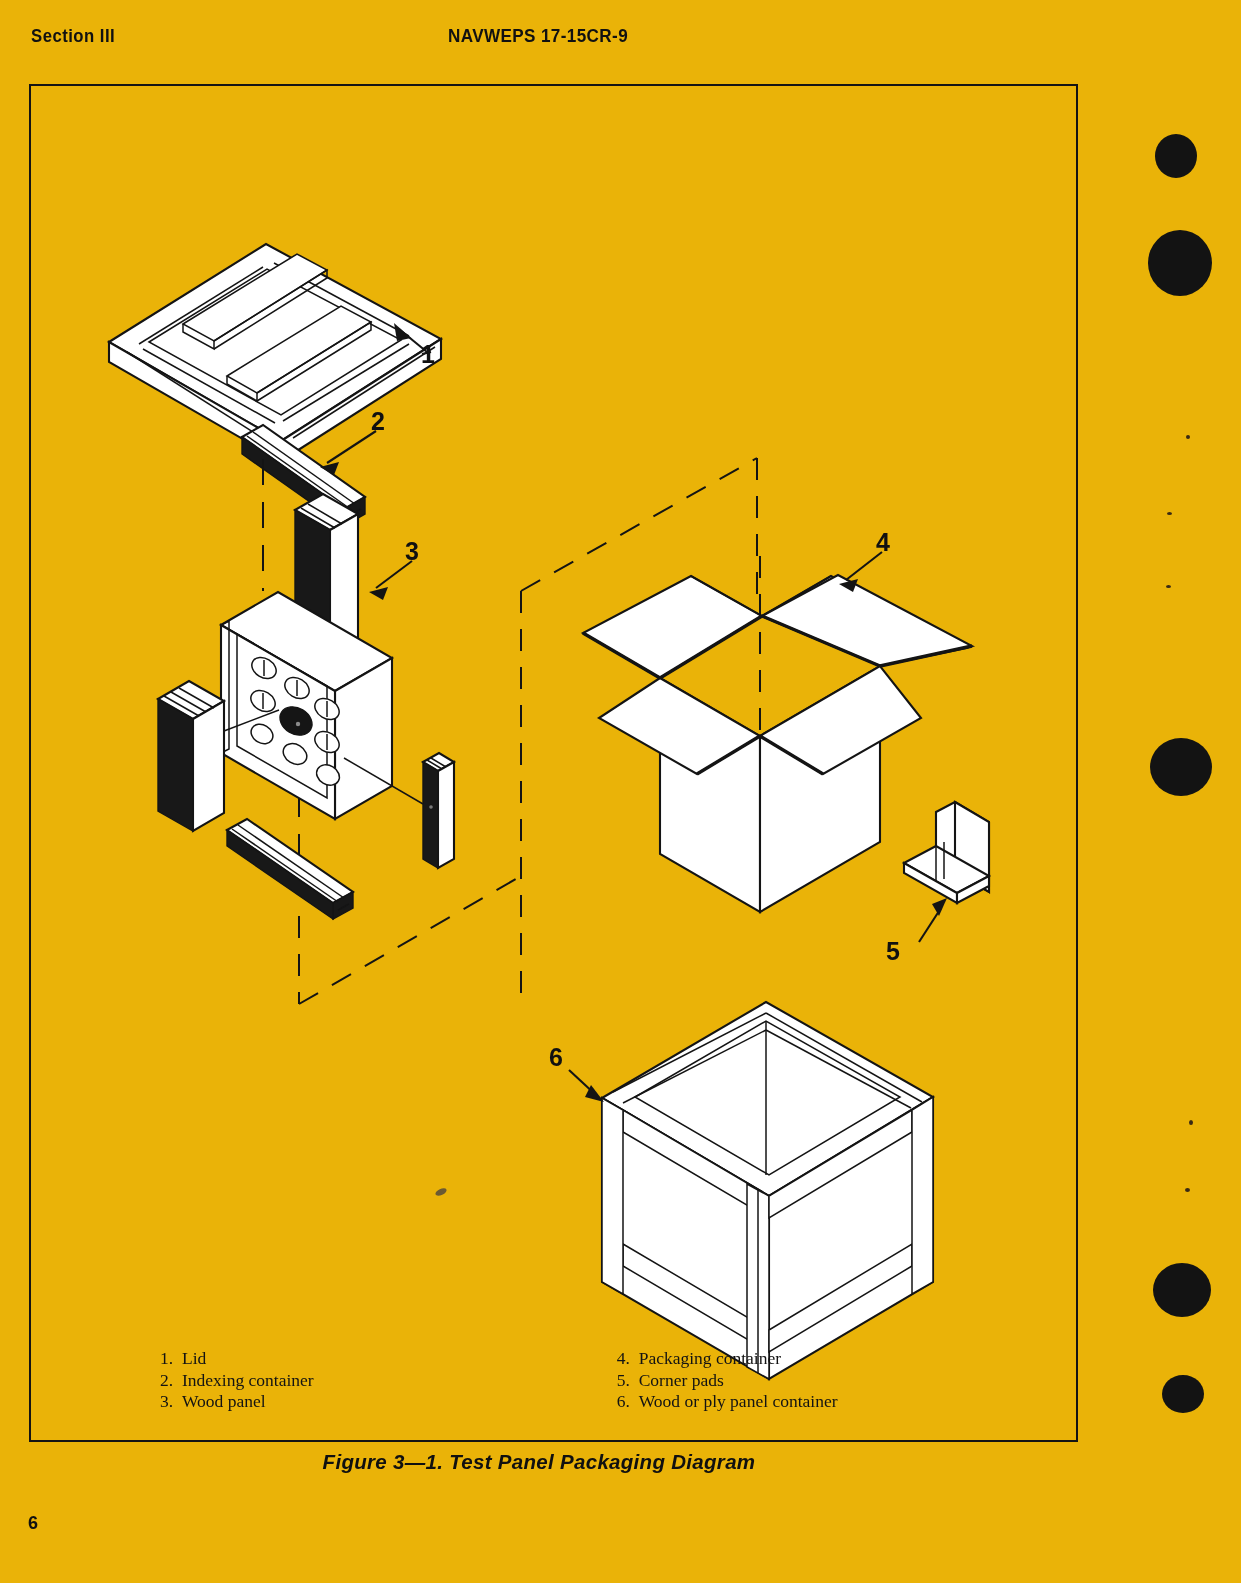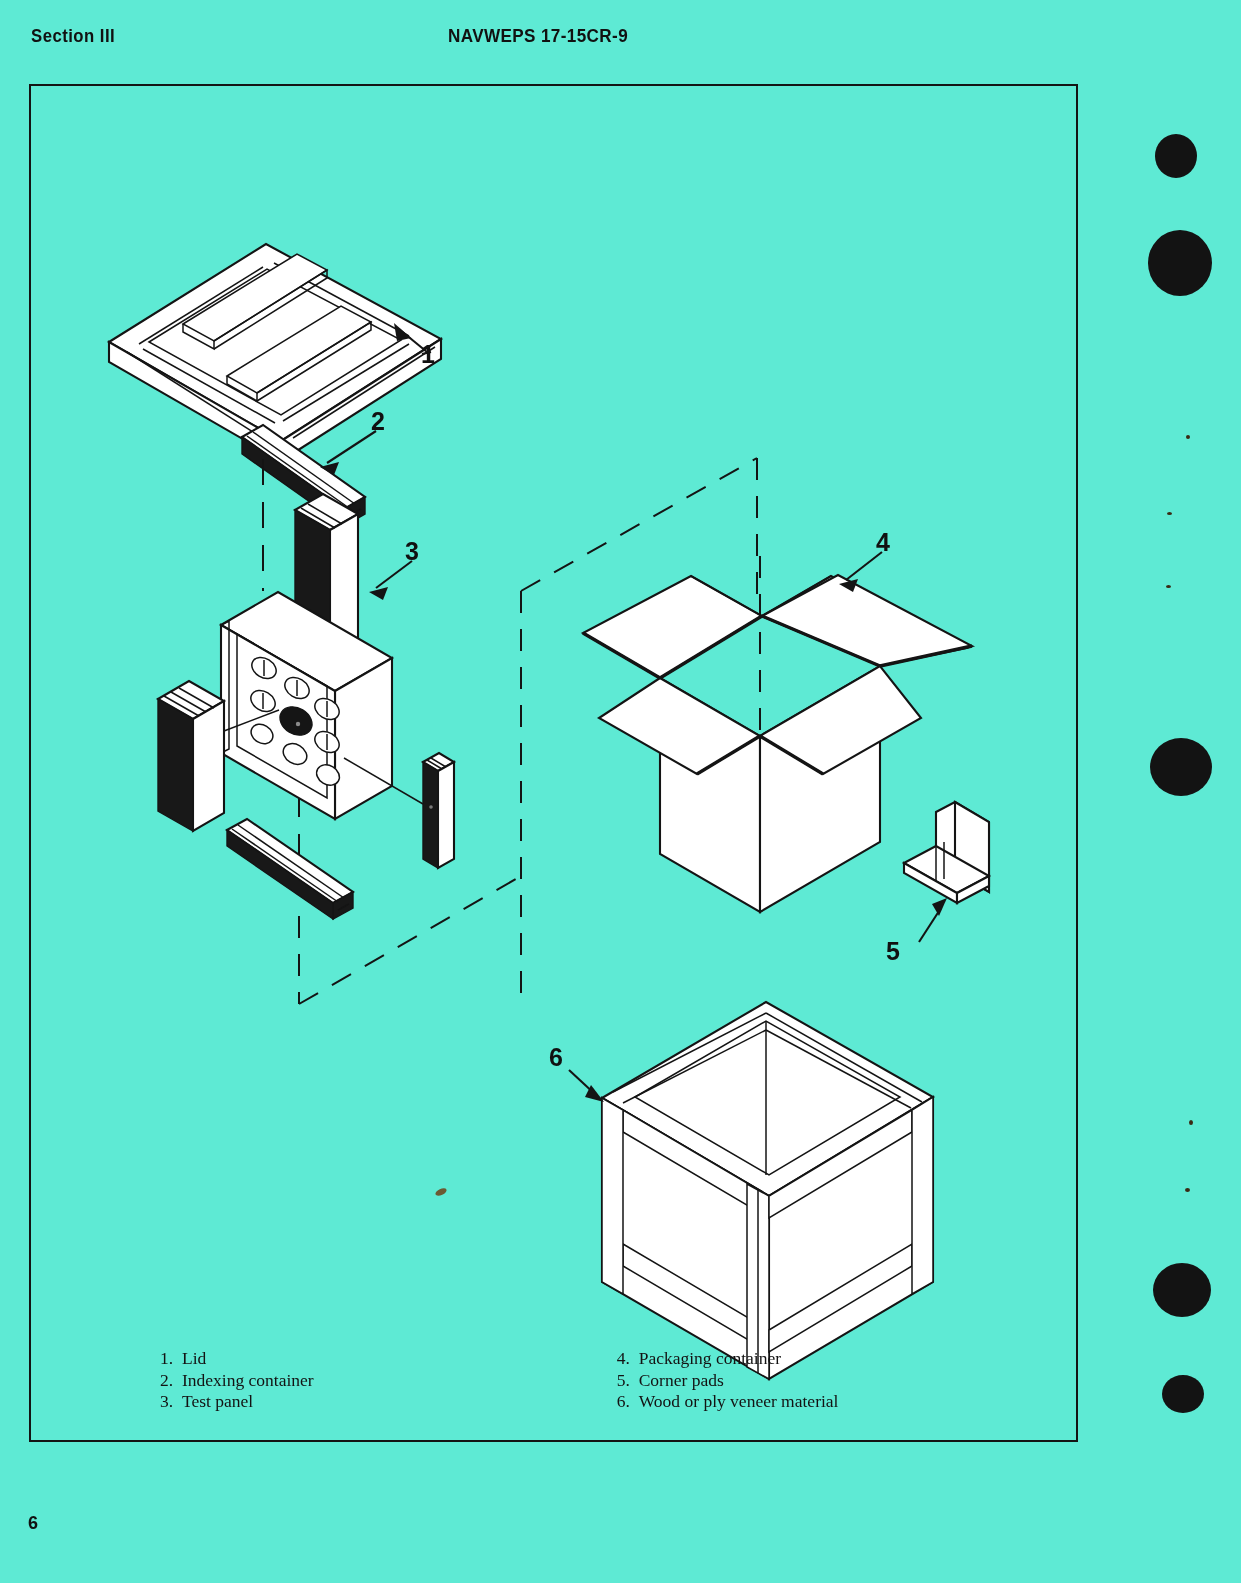--- a/index.html
+++ b/index.html
@@ -20,7 +20,7 @@
   .page {
     position: absolute;
     inset: 0;
-    background: #5eead4;
+    background: #eab308;
   }
 
   

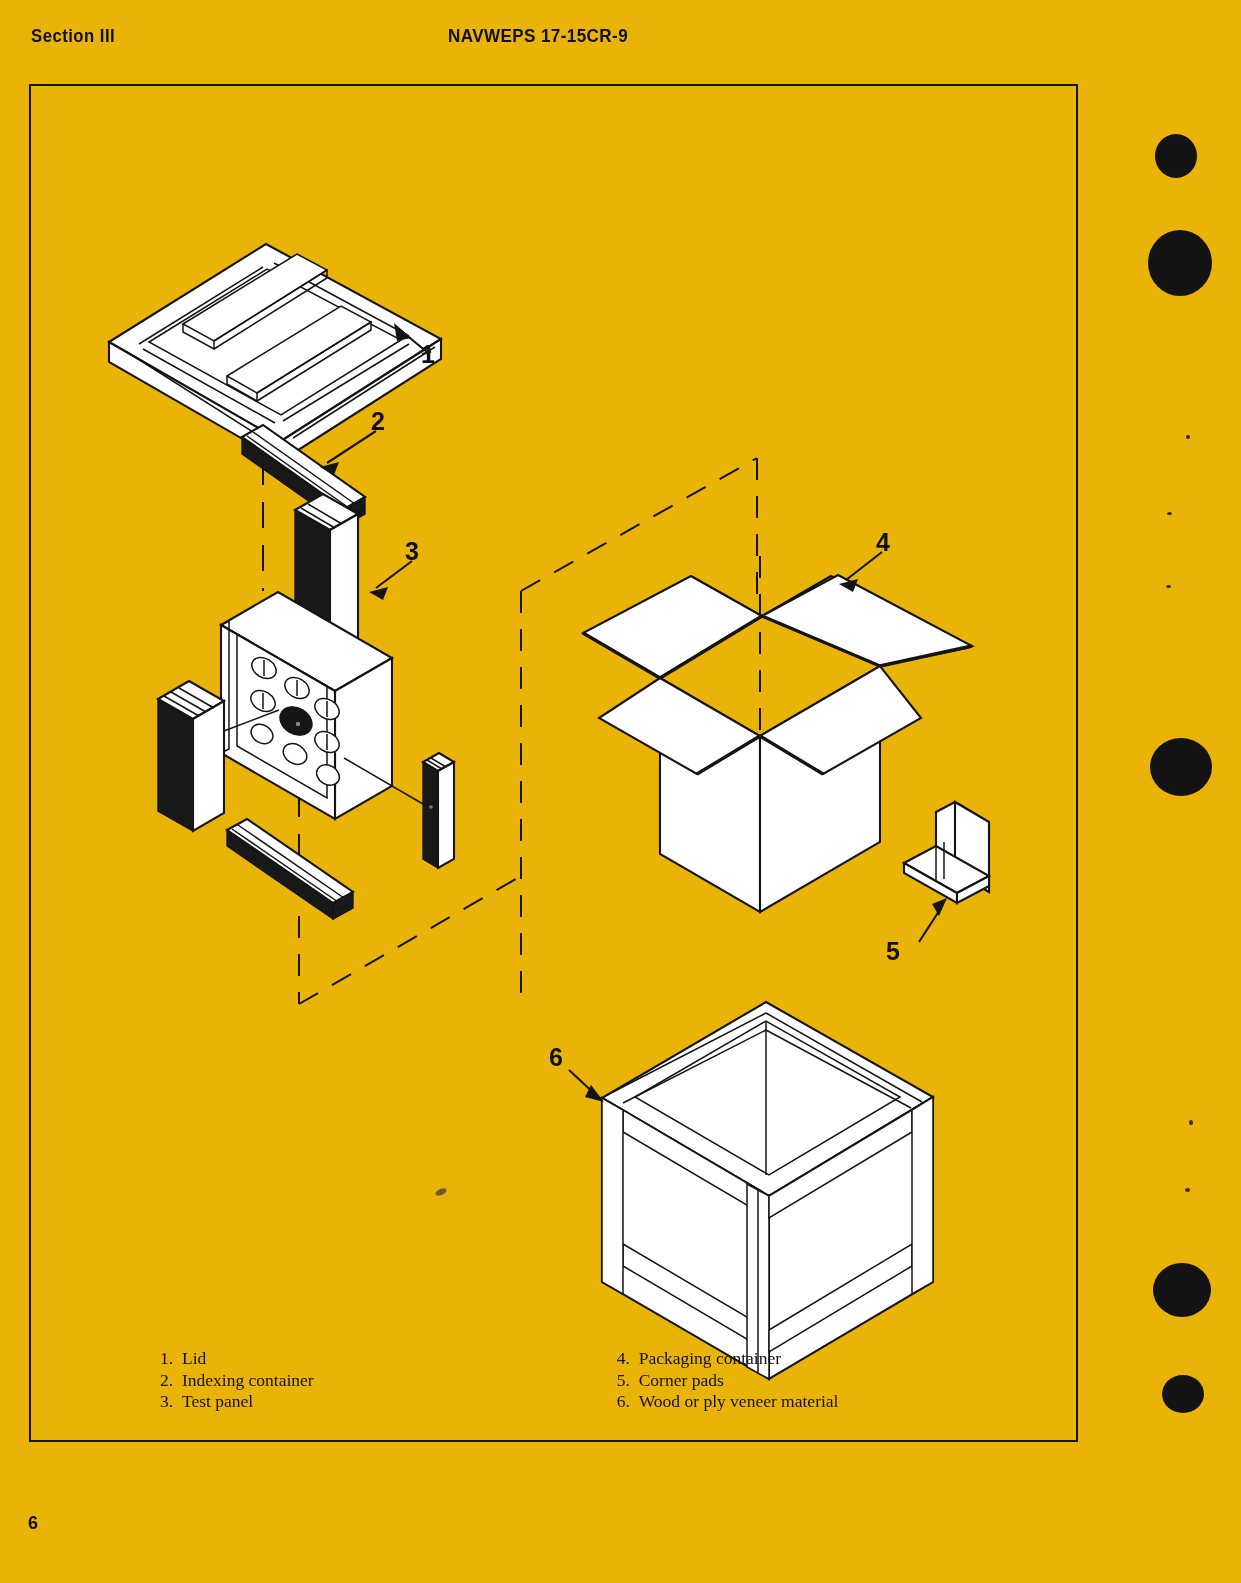--- a/index.html
+++ b/index.html
@@ -410,7 +410,7 @@
       </div>
       <div class="legend-item">
         <span class="legend-num">3.</span>
-        <span>Test panel</span>
+        <span>Wood panel</span>
       </div>
     </div>
     <div class="legend-col">

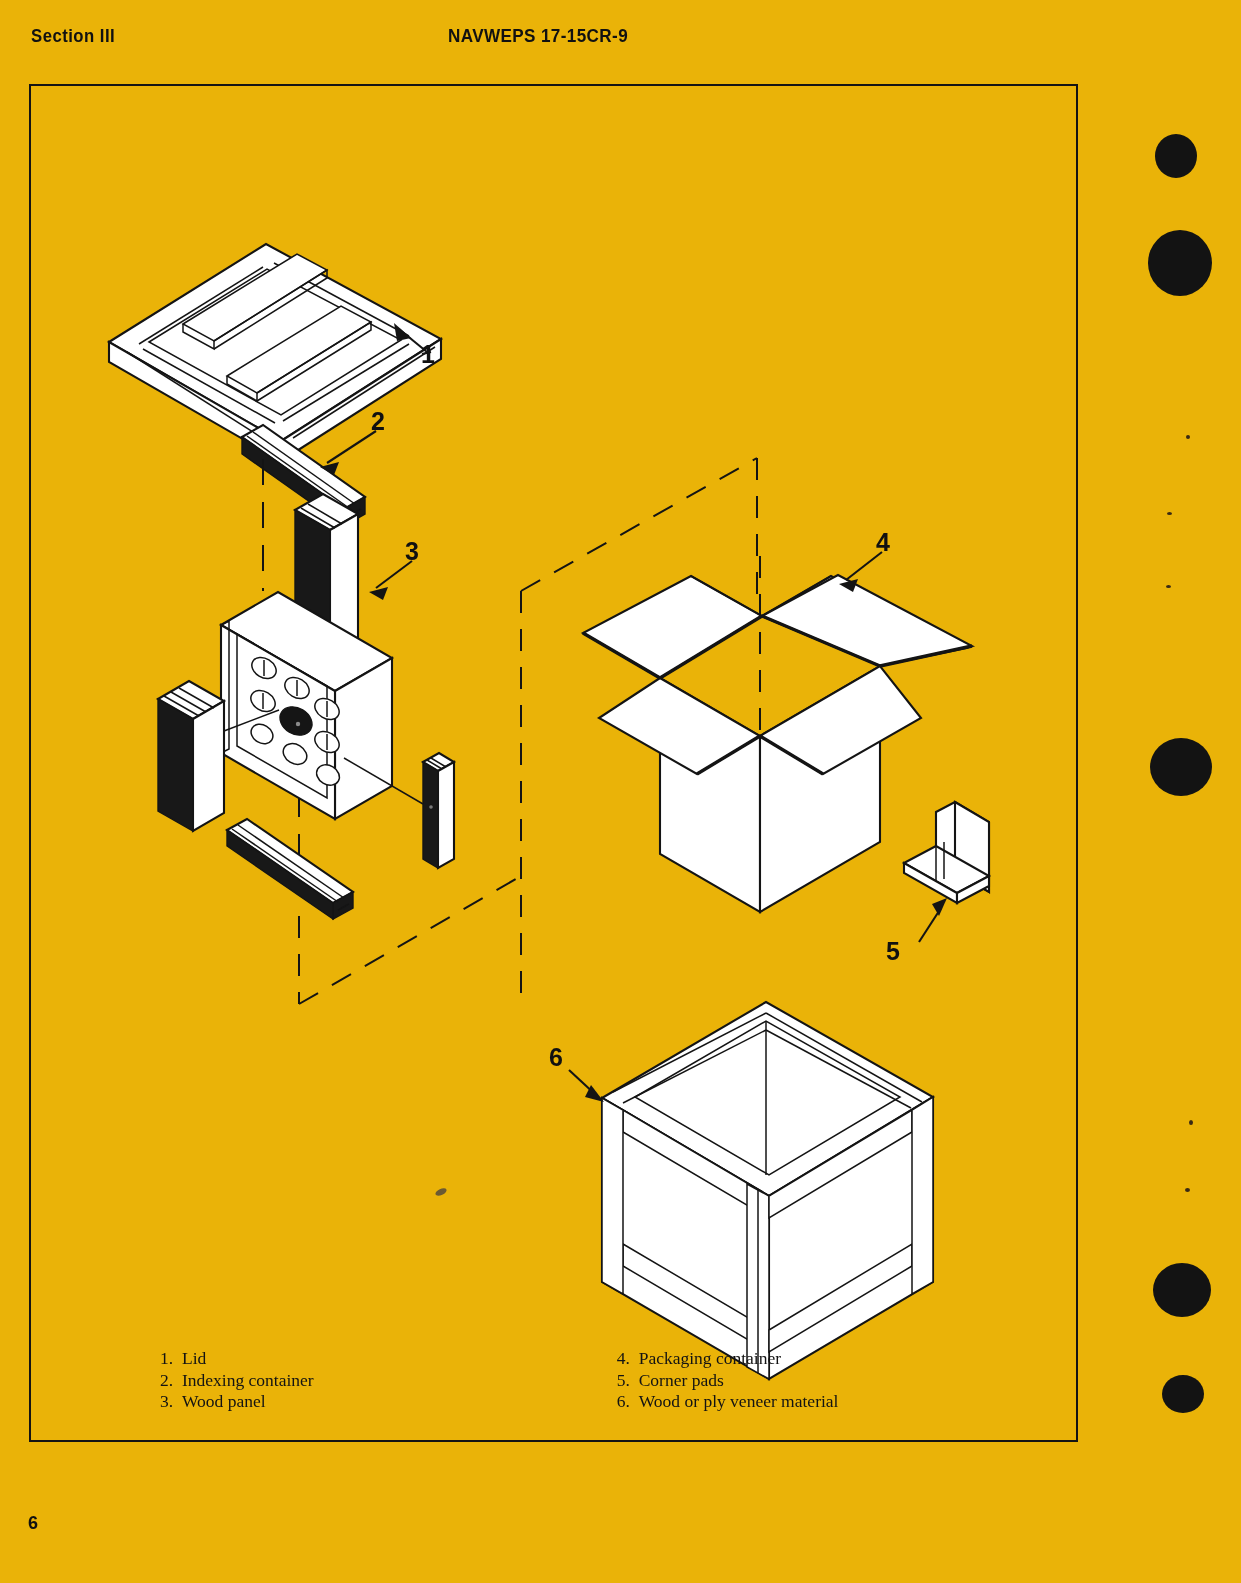--- a/index.html
+++ b/index.html
@@ -424,7 +424,7 @@
       </div>
       <div class="legend-item">
         <span class="legend-num">6.</span>
-        <span>Wood or ply veneer material</span>
+        <span>Wood or ply panel container</span>
       </div>
     </div>
   </div>

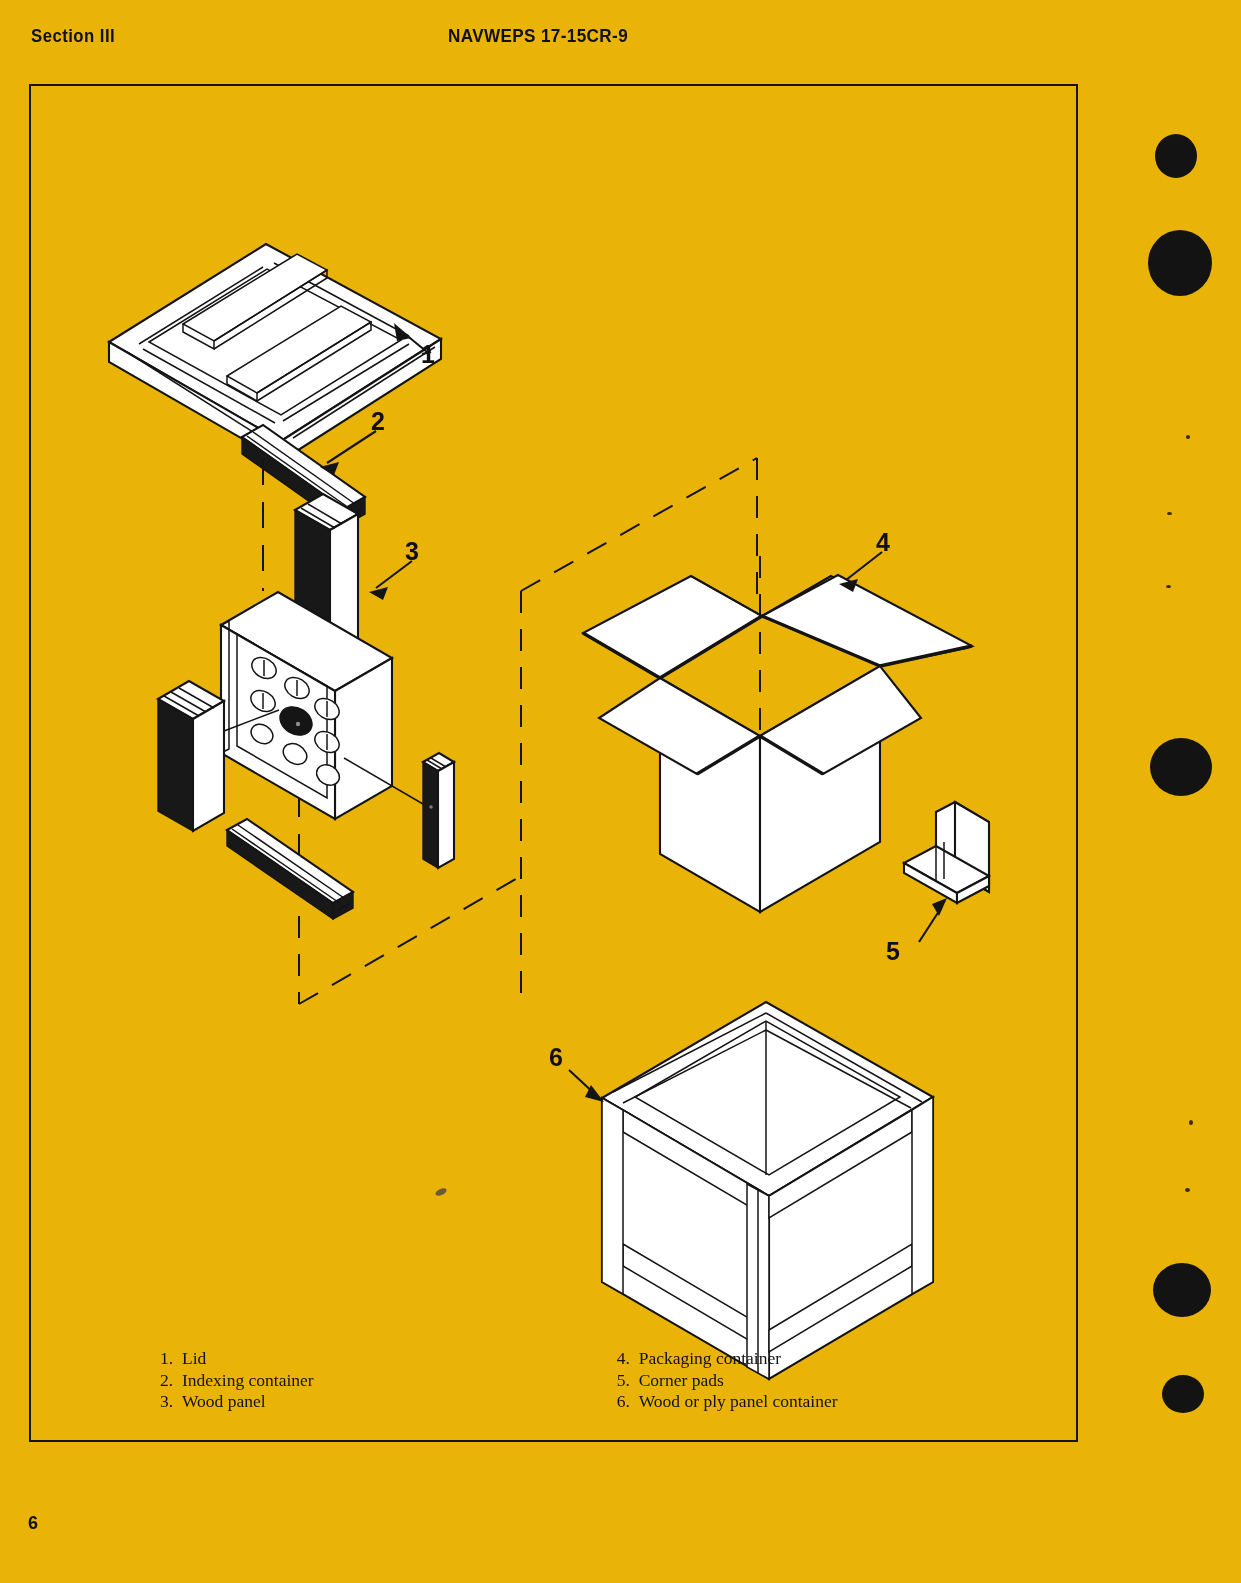--- a/index.html
+++ b/index.html
@@ -429,6 +429,7 @@
     </div>
   </div>
 
+  <div class="caption">Figure 3—1. Test Panel Packaging Diagram</div>
 
   <div class="folio">6</div>
 

